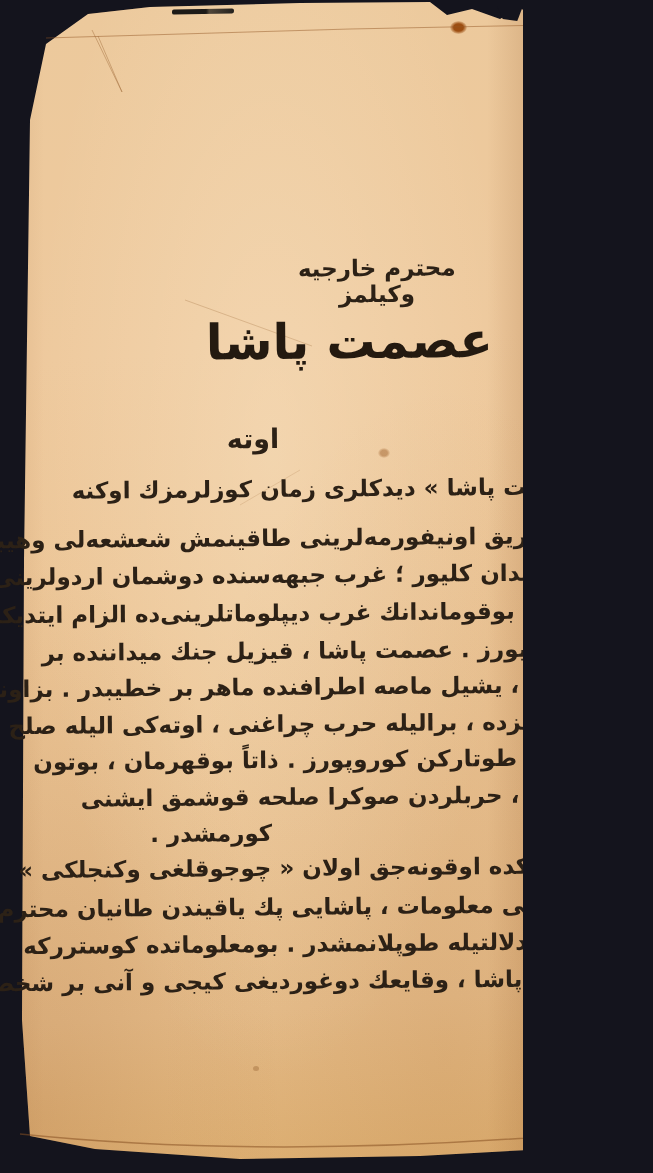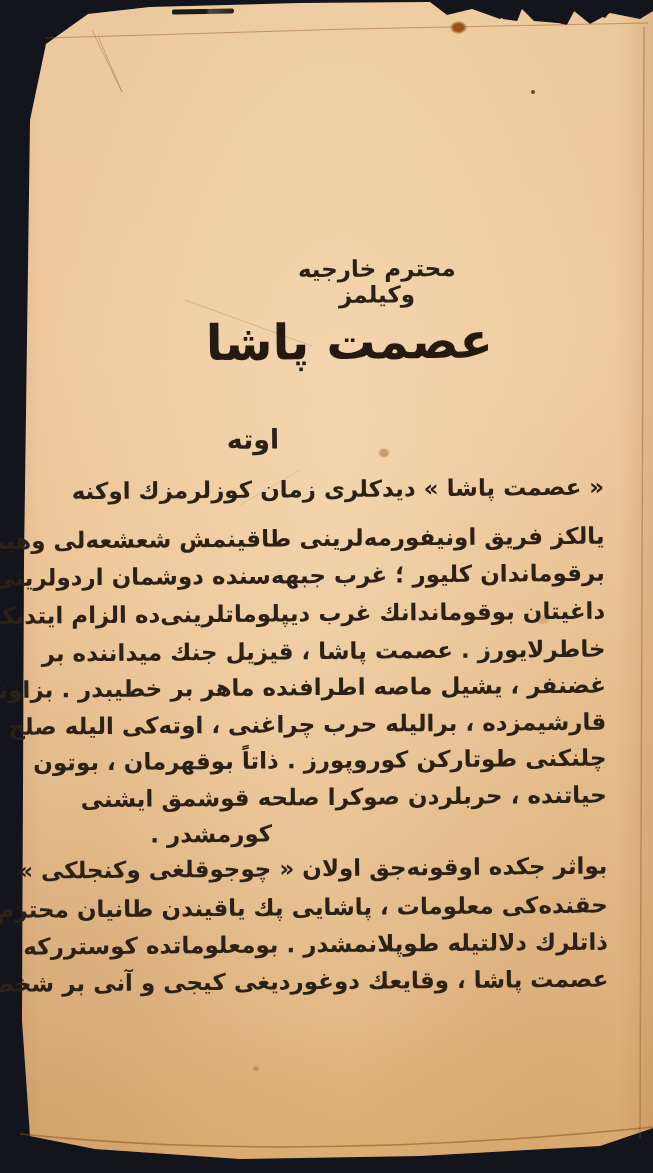--- a/index.html
+++ b/index.html
@@ -3,7 +3,7 @@
 <meta charset="utf-8">
 <style>
   html,body{margin:0;padding:0;background:#14141d;}
-  .scene{position:relative;width:653px;height:1173px;overflow:hidden;
+  .scene{position:relative;width:523px;height:1173px;overflow:hidden;
          background:#14141d;font-family:"DejaVu Sans",sans-serif;}
 
   

